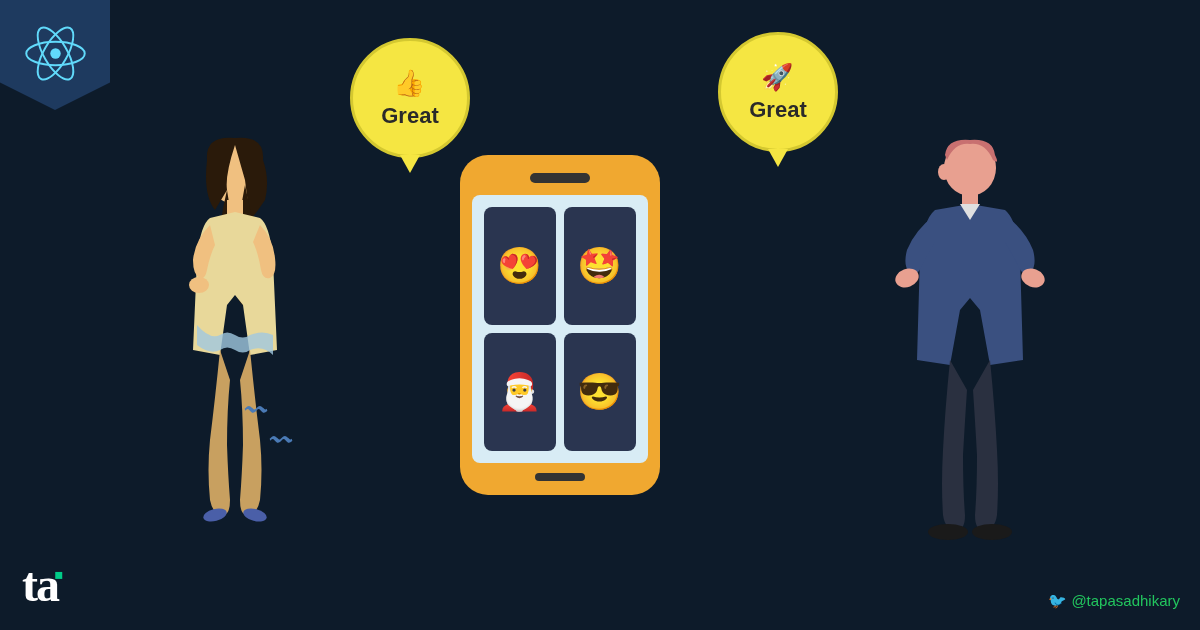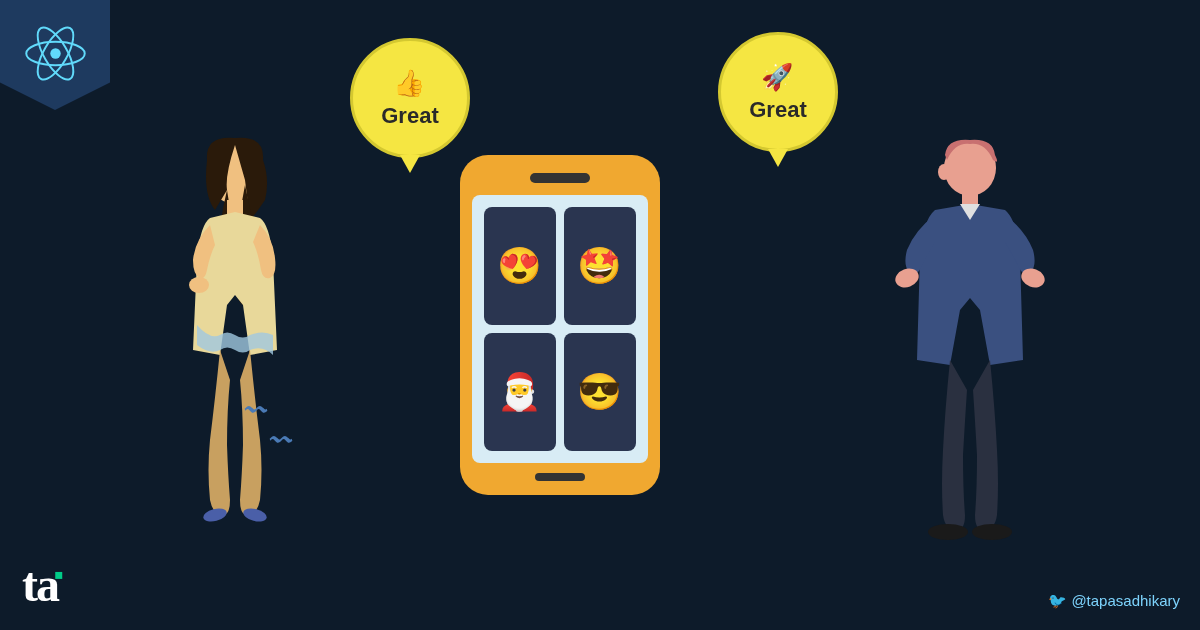--- a/index.html
+++ b/index.html
@@ -170,7 +170,7 @@
       position: absolute;
       bottom: 20px;
       right: 20px;
-      color: #7dd3fc;
+      color: #22c55e;
       font-size: 15px;
       z-index: 10;
     }

